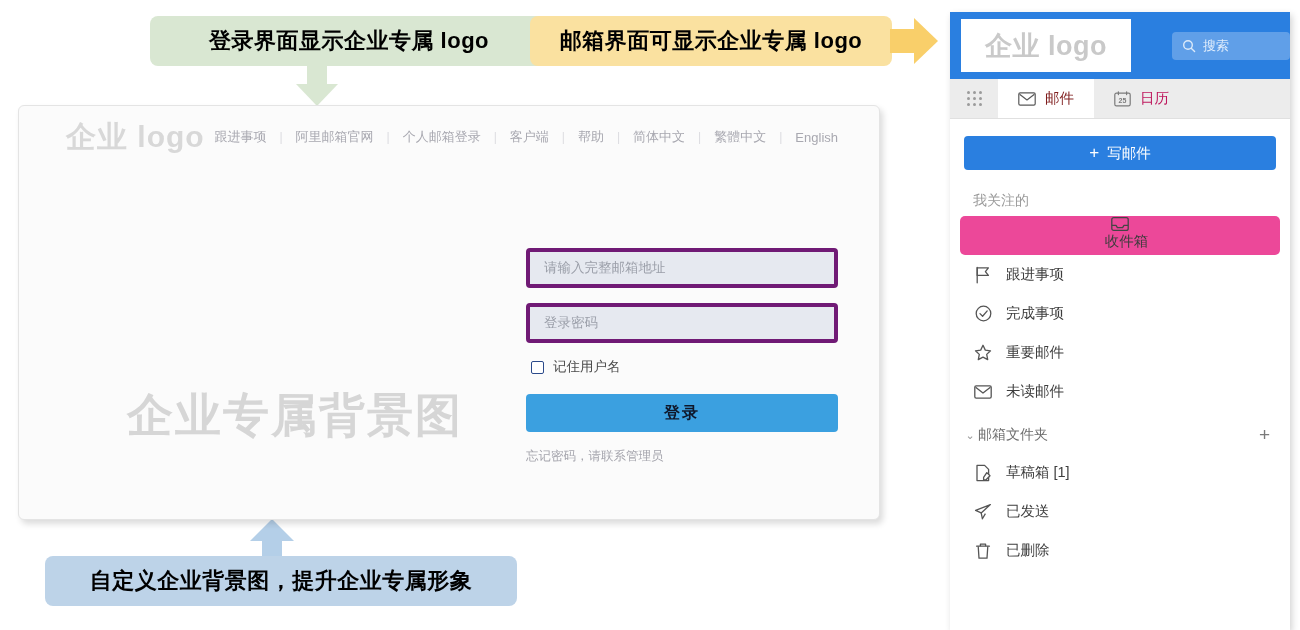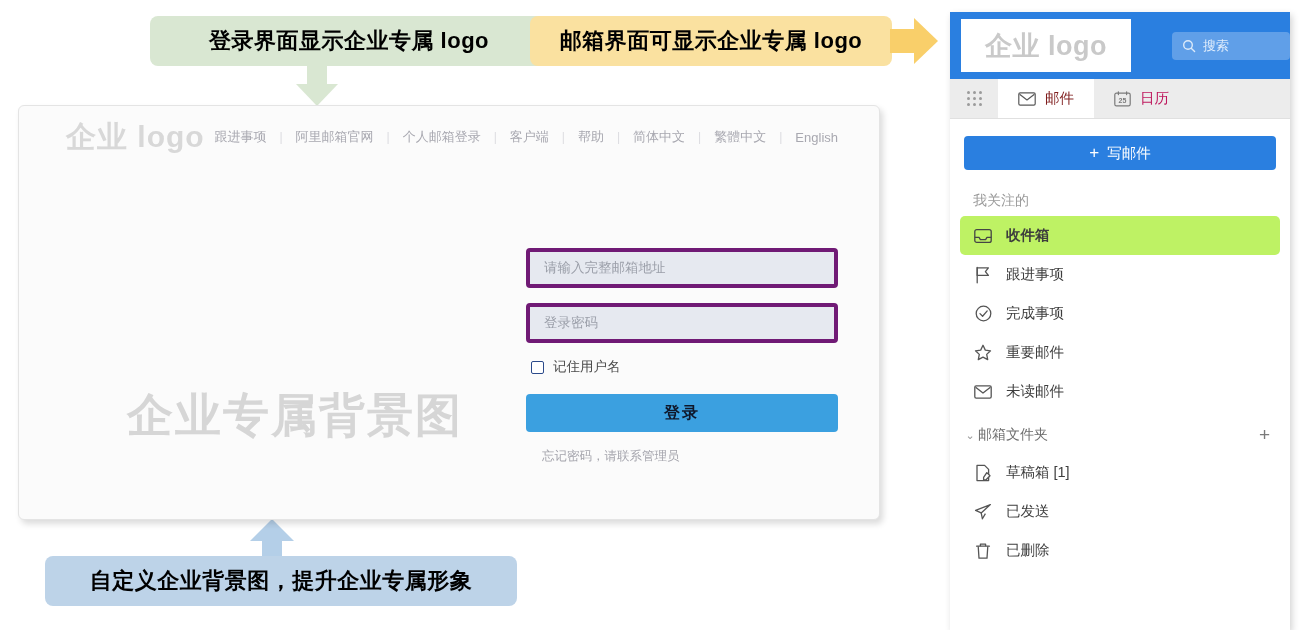--- a/index.html
+++ b/index.html
@@ -229,7 +229,7 @@
     font-size: 14.5px; color: #3d3d3d;
     cursor: pointer;
   }
-  .nav-item.selected { background: #bef264; font-weight: bold; }
+  .nav-item.selected { background: #ec4899; font-weight: normal; flex-direction: column; }
   .nav-item .ico {
     width: 20px; margin-right: 13px;
     display: flex; align-items: center; justify-content: center;

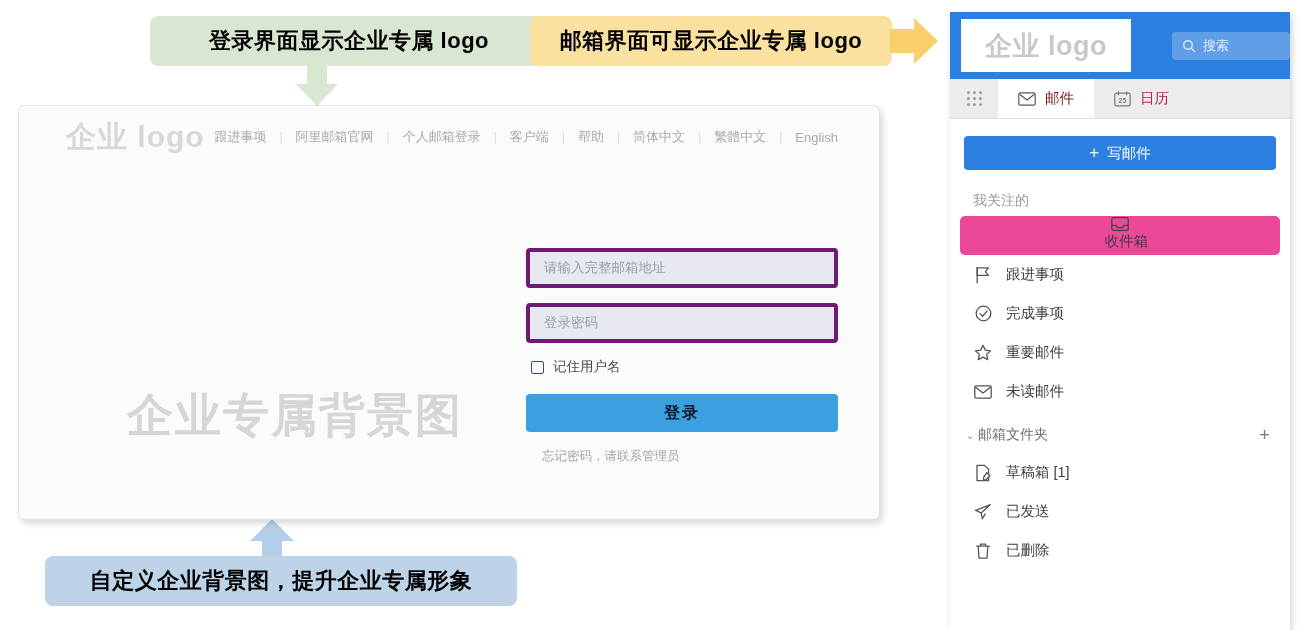--- a/index.html
+++ b/index.html
@@ -149,7 +149,7 @@
     cursor: pointer;
   }
   .forgot {
-    margin-top: 16px; margin-left: 16px;
+    margin-top: 16px; 
     font-size: 12.5px; color: #a5a5ad;
   }
 

